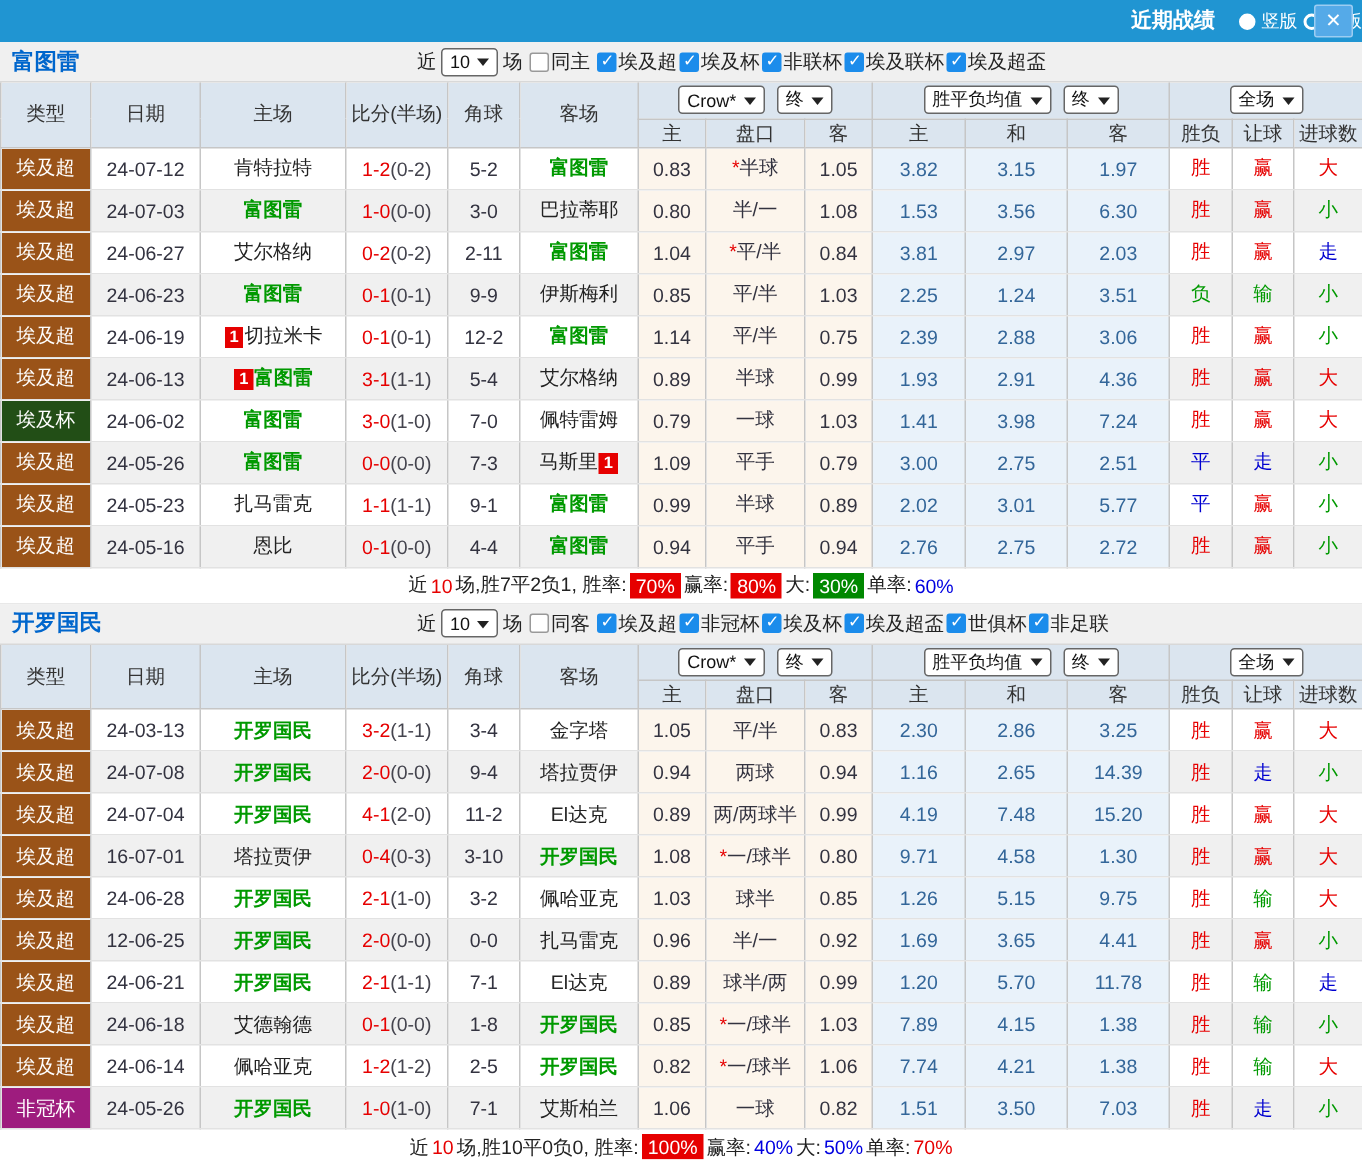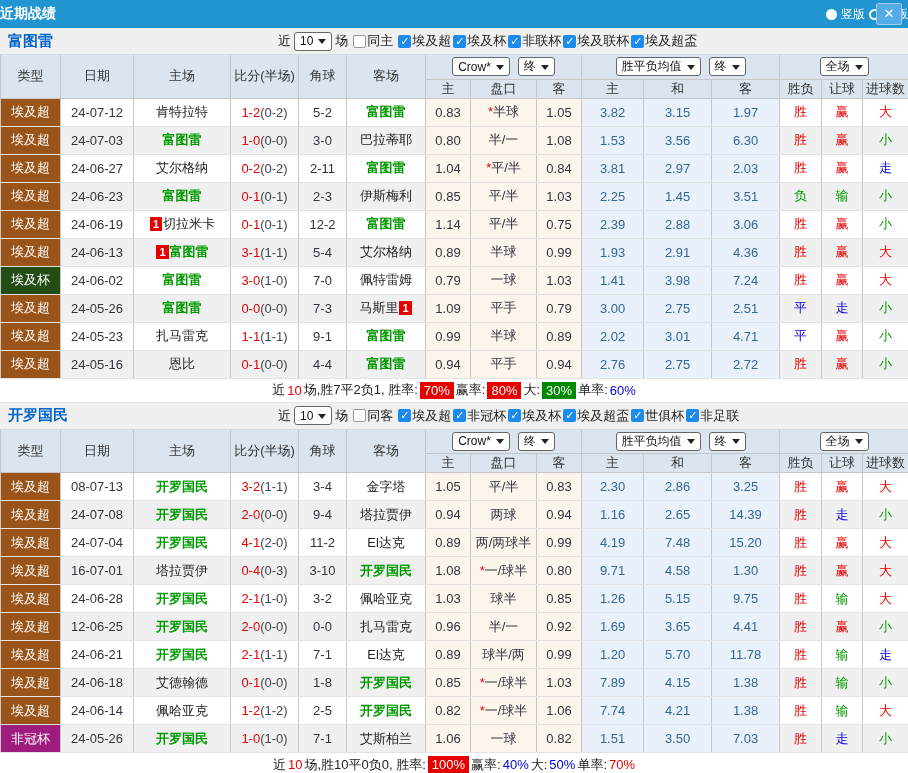--- a/index.html
+++ b/index.html
@@ -8,7 +8,7 @@
   .window { width:908px; height:773px; overflow:hidden; background:#fff; }
 
   
-  .titlebar { position:relative; height:28px; background:#2095d2; display:flex; align-items:center; justify-content:space-between; }
+  .titlebar { position:relative; height:28px; background:#2095d2; display:flex; align-items:center; justify-content:flex-end; }
   .titlebar .title { color:#fff; font-weight:bold; font-size:14px; }
   .radio-group { display:inline-flex; align-items:center; margin-left:0; gap:4px; color:#fff; font-size:12px; }
   .radio { width:11px; height:11px; border:2px solid #fff; border-radius:50%; display:inline-block; background:transparent; }

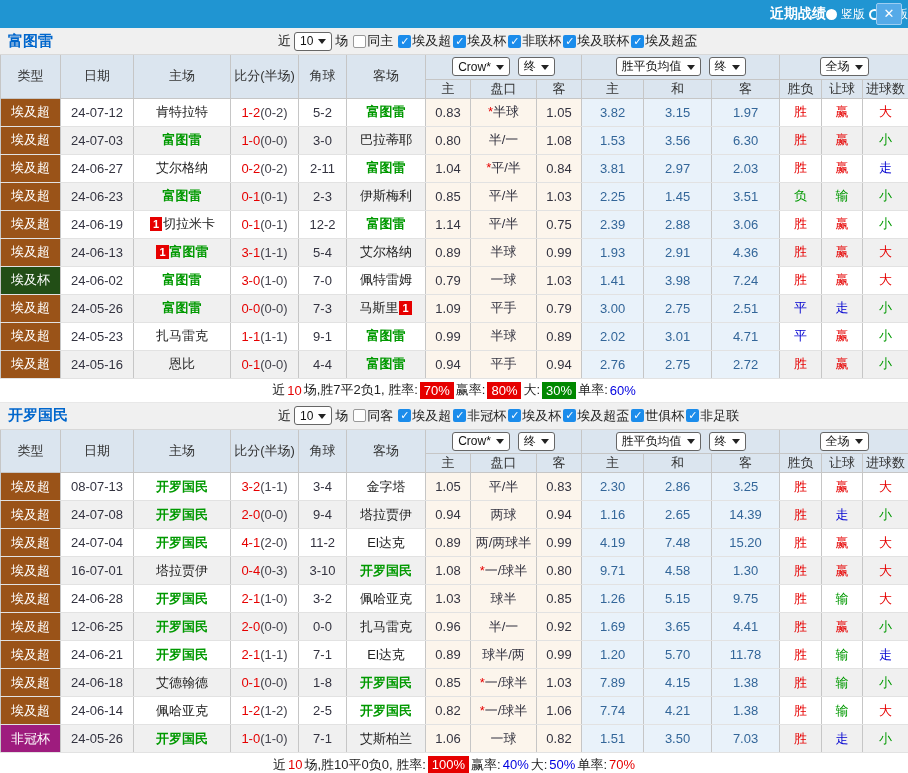--- a/index.html
+++ b/index.html
@@ -10,7 +10,7 @@
   
   .titlebar { position:relative; height:28px; background:#2095d2; display:flex; align-items:center; justify-content:flex-end; }
   .titlebar .title { color:#fff; font-weight:bold; font-size:14px; }
-  .radio-group { display:inline-flex; align-items:center; margin-left:0; gap:4px; color:#fff; font-size:12px; }
+  .radio-group { display:inline-flex; align-items:center; margin-left:16px; gap:4px; color:#fff; font-size:12px; }
   .radio { width:11px; height:11px; border:2px solid #fff; border-radius:50%; display:inline-block; background:transparent; }
   .radio.sel { background:#fff; }
   .close-btn { position:absolute; right:6px; top:3px; width:26px; height:22px; background:#55aae8; border:1px solid #9ccdf2; border-radius:2px; color:#fff; font-weight:bold; font-size:13px; text-align:center; line-height:20px; cursor:pointer; }

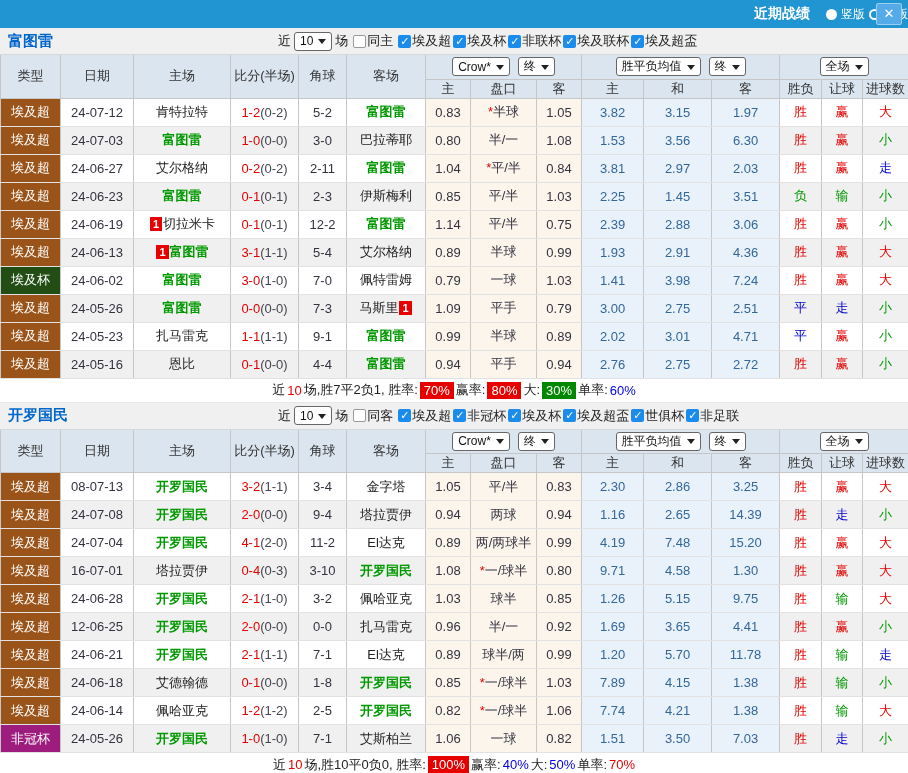--- a/index.html
+++ b/index.html
@@ -227,7 +227,7 @@
               <td>24-06-23</td>
               <td><span class="team green">富图雷</span></td>
               <td><span class="ft">0-1</span><span class="ht">(0-1)</span></td>
-              <td>2-3</td>
+              <td>9-9</td>
               <td><span class="team">伊斯梅利</span></td>
               <td class="odds-col">0.85</td>
               <td class="odds-col">平/半</td>

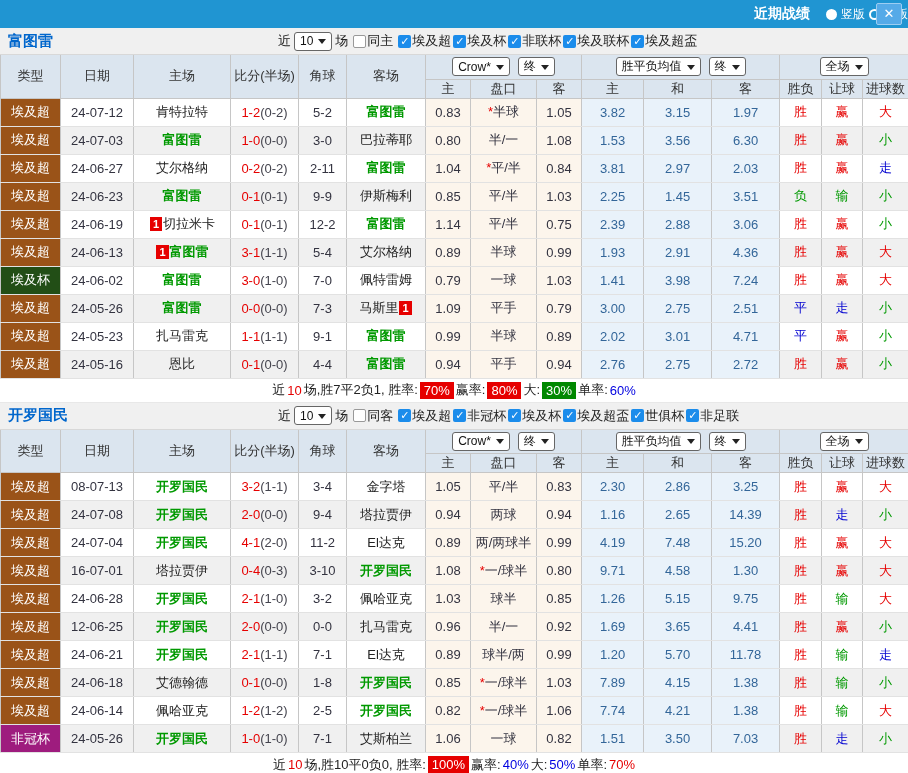--- a/index.html
+++ b/index.html
@@ -233,7 +233,7 @@
               <td class="odds-col">平/半</td>
               <td class="odds-col">1.03</td>
               <td class="avg-col">2.25</td>
-              <td class="avg-col">1.45</td>
+              <td class="avg-col">1.24</td>
               <td class="avg-col">3.51</td>
               <td style="color: rgb(0, 153, 0);">负</td>
               <td style="color: rgb(0, 153, 0);">输</td>

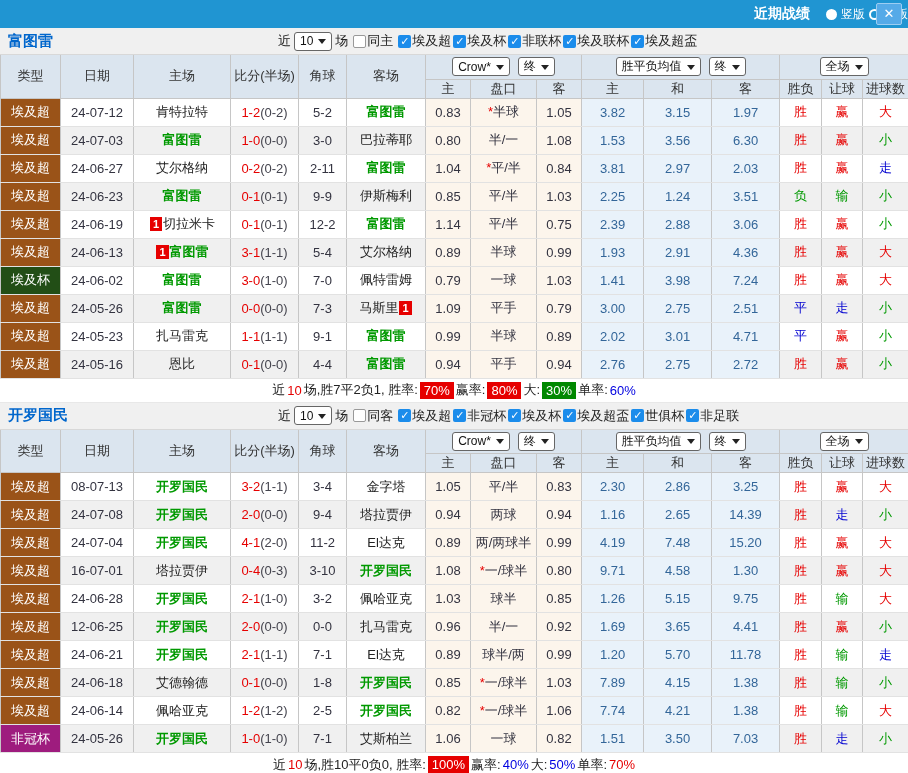--- a/index.html
+++ b/index.html
@@ -319,7 +319,7 @@
               <td class="odds-col">0.89</td>
               <td class="avg-col">2.02</td>
               <td class="avg-col">3.01</td>
-              <td class="avg-col">4.71</td>
+              <td class="avg-col">5.77</td>
               <td style="color: rgb(0, 0, 208);">平</td>
               <td style="color: rgb(230, 0, 0);">赢</td>
               <td style="color: rgb(0, 153, 0);">小</td>

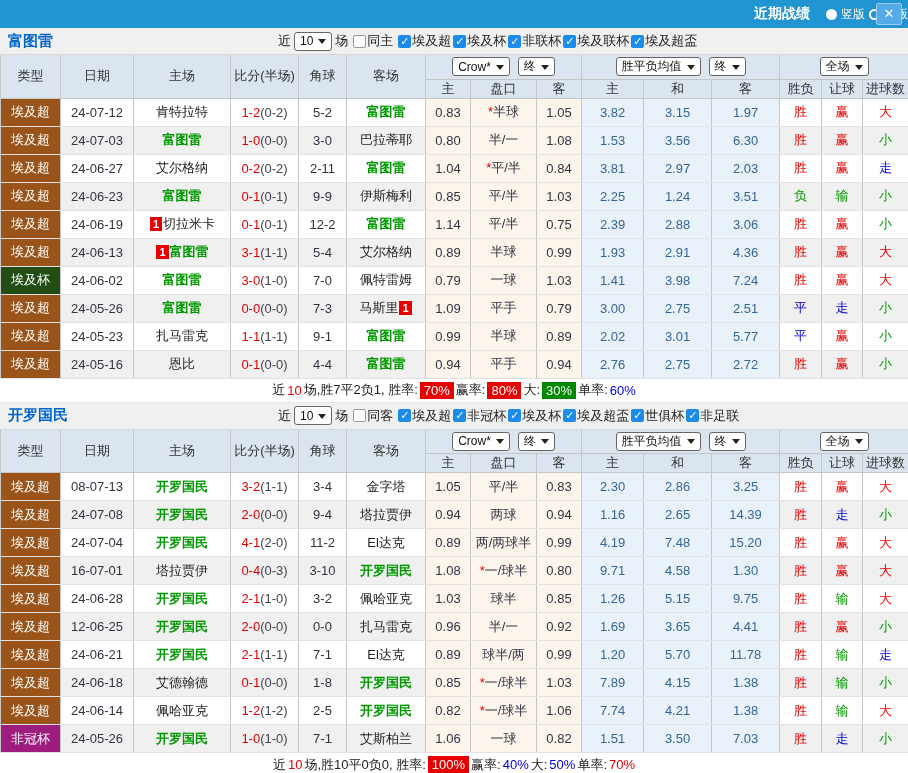--- a/index.html
+++ b/index.html
@@ -466,7 +466,7 @@
       <tbody>
             <tr>
               <td class="type-cell" style="background: rgb(154, 83, 24);">埃及超</td>
-              <td>08-07-13</td>
+              <td>24-03-13</td>
               <td><span class="team green">开罗国民</span></td>
               <td><span class="ft">3-2</span><span class="ht">(1-1)</span></td>
               <td>3-4</td>

